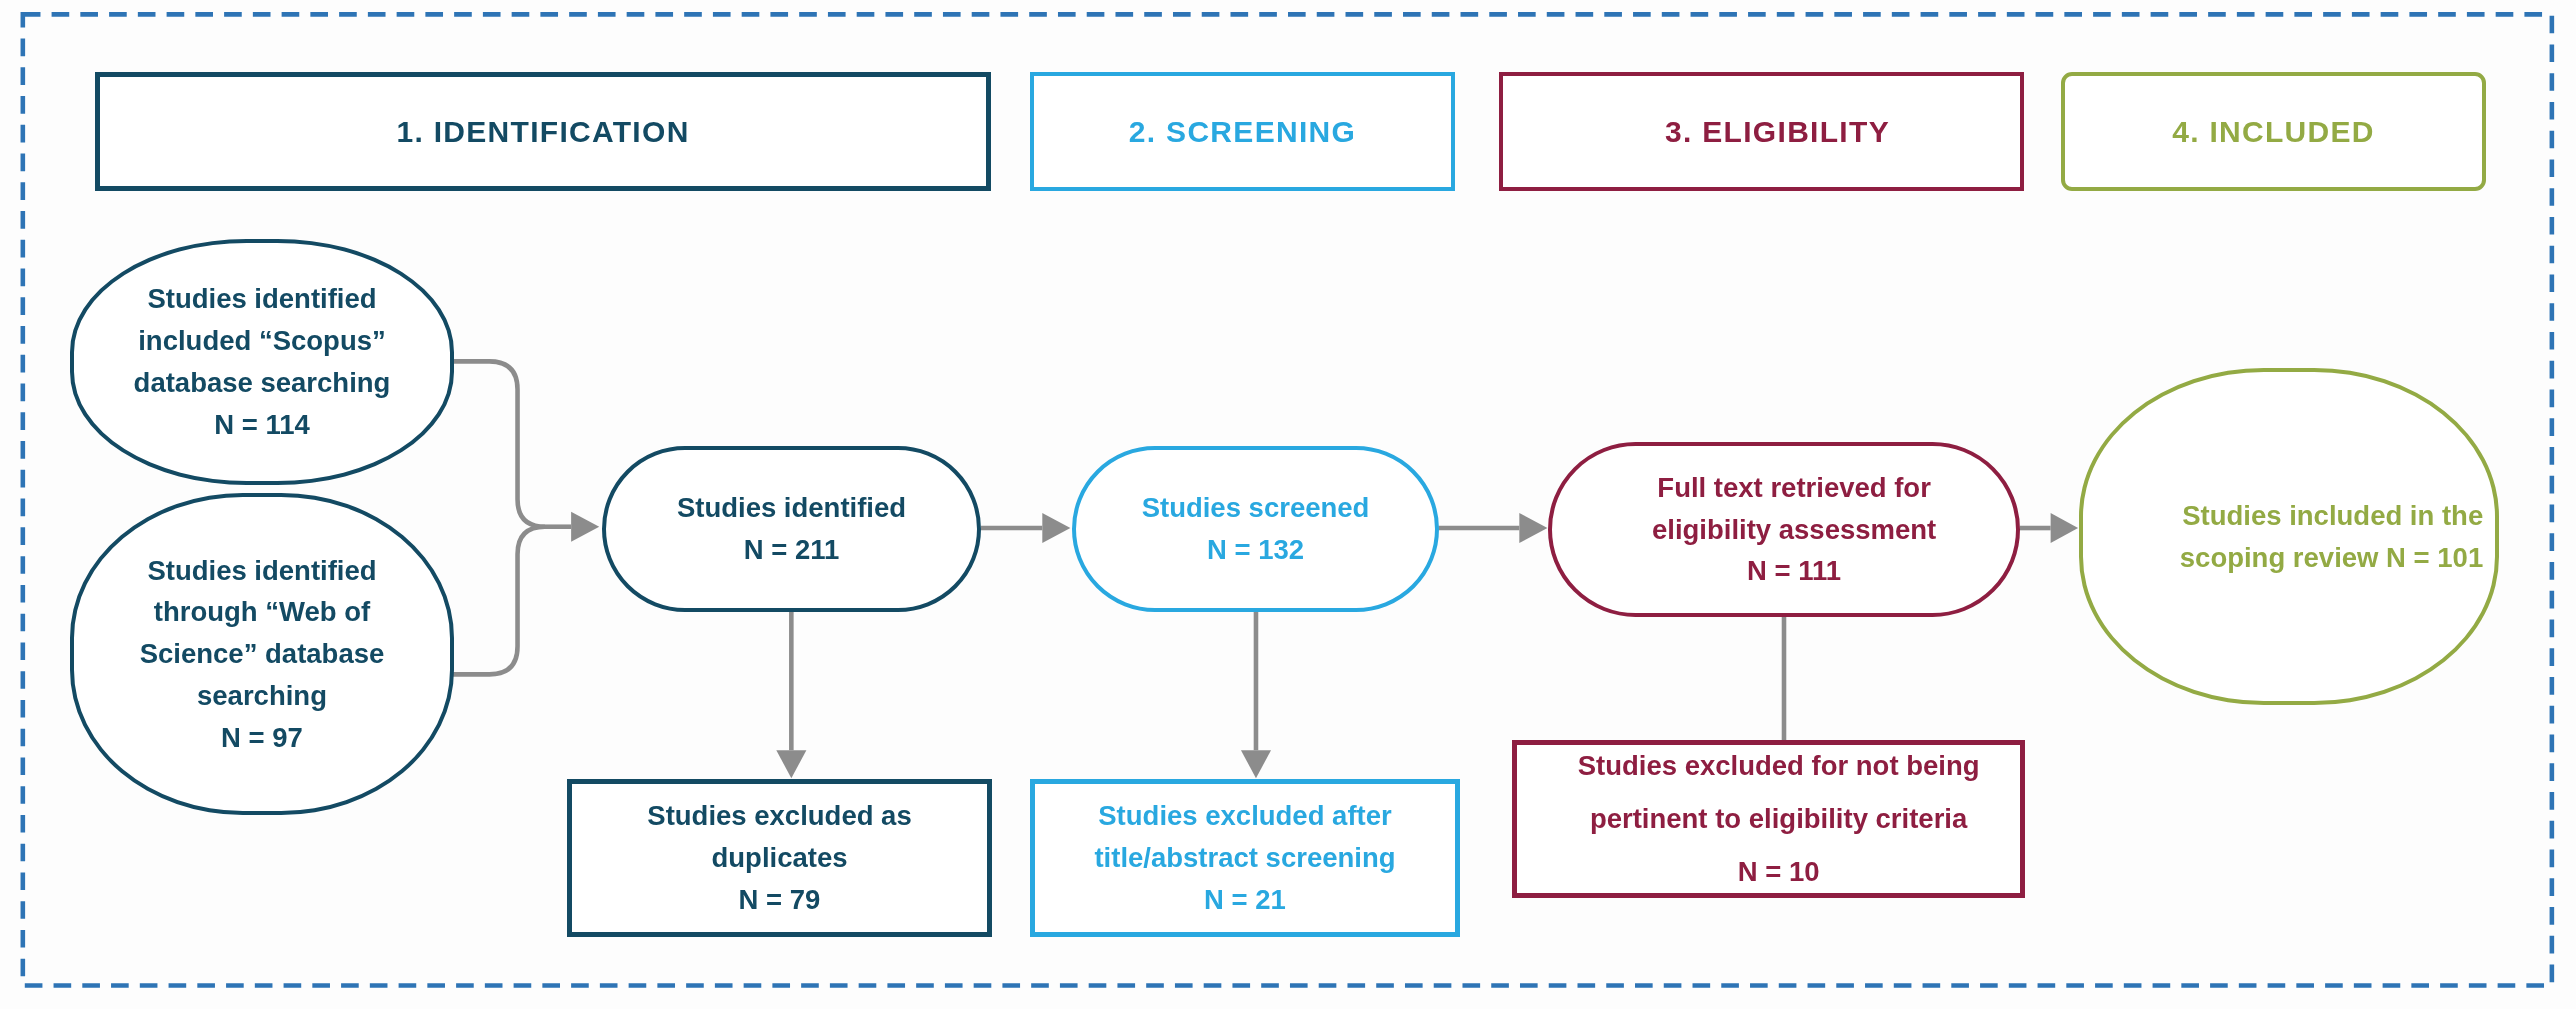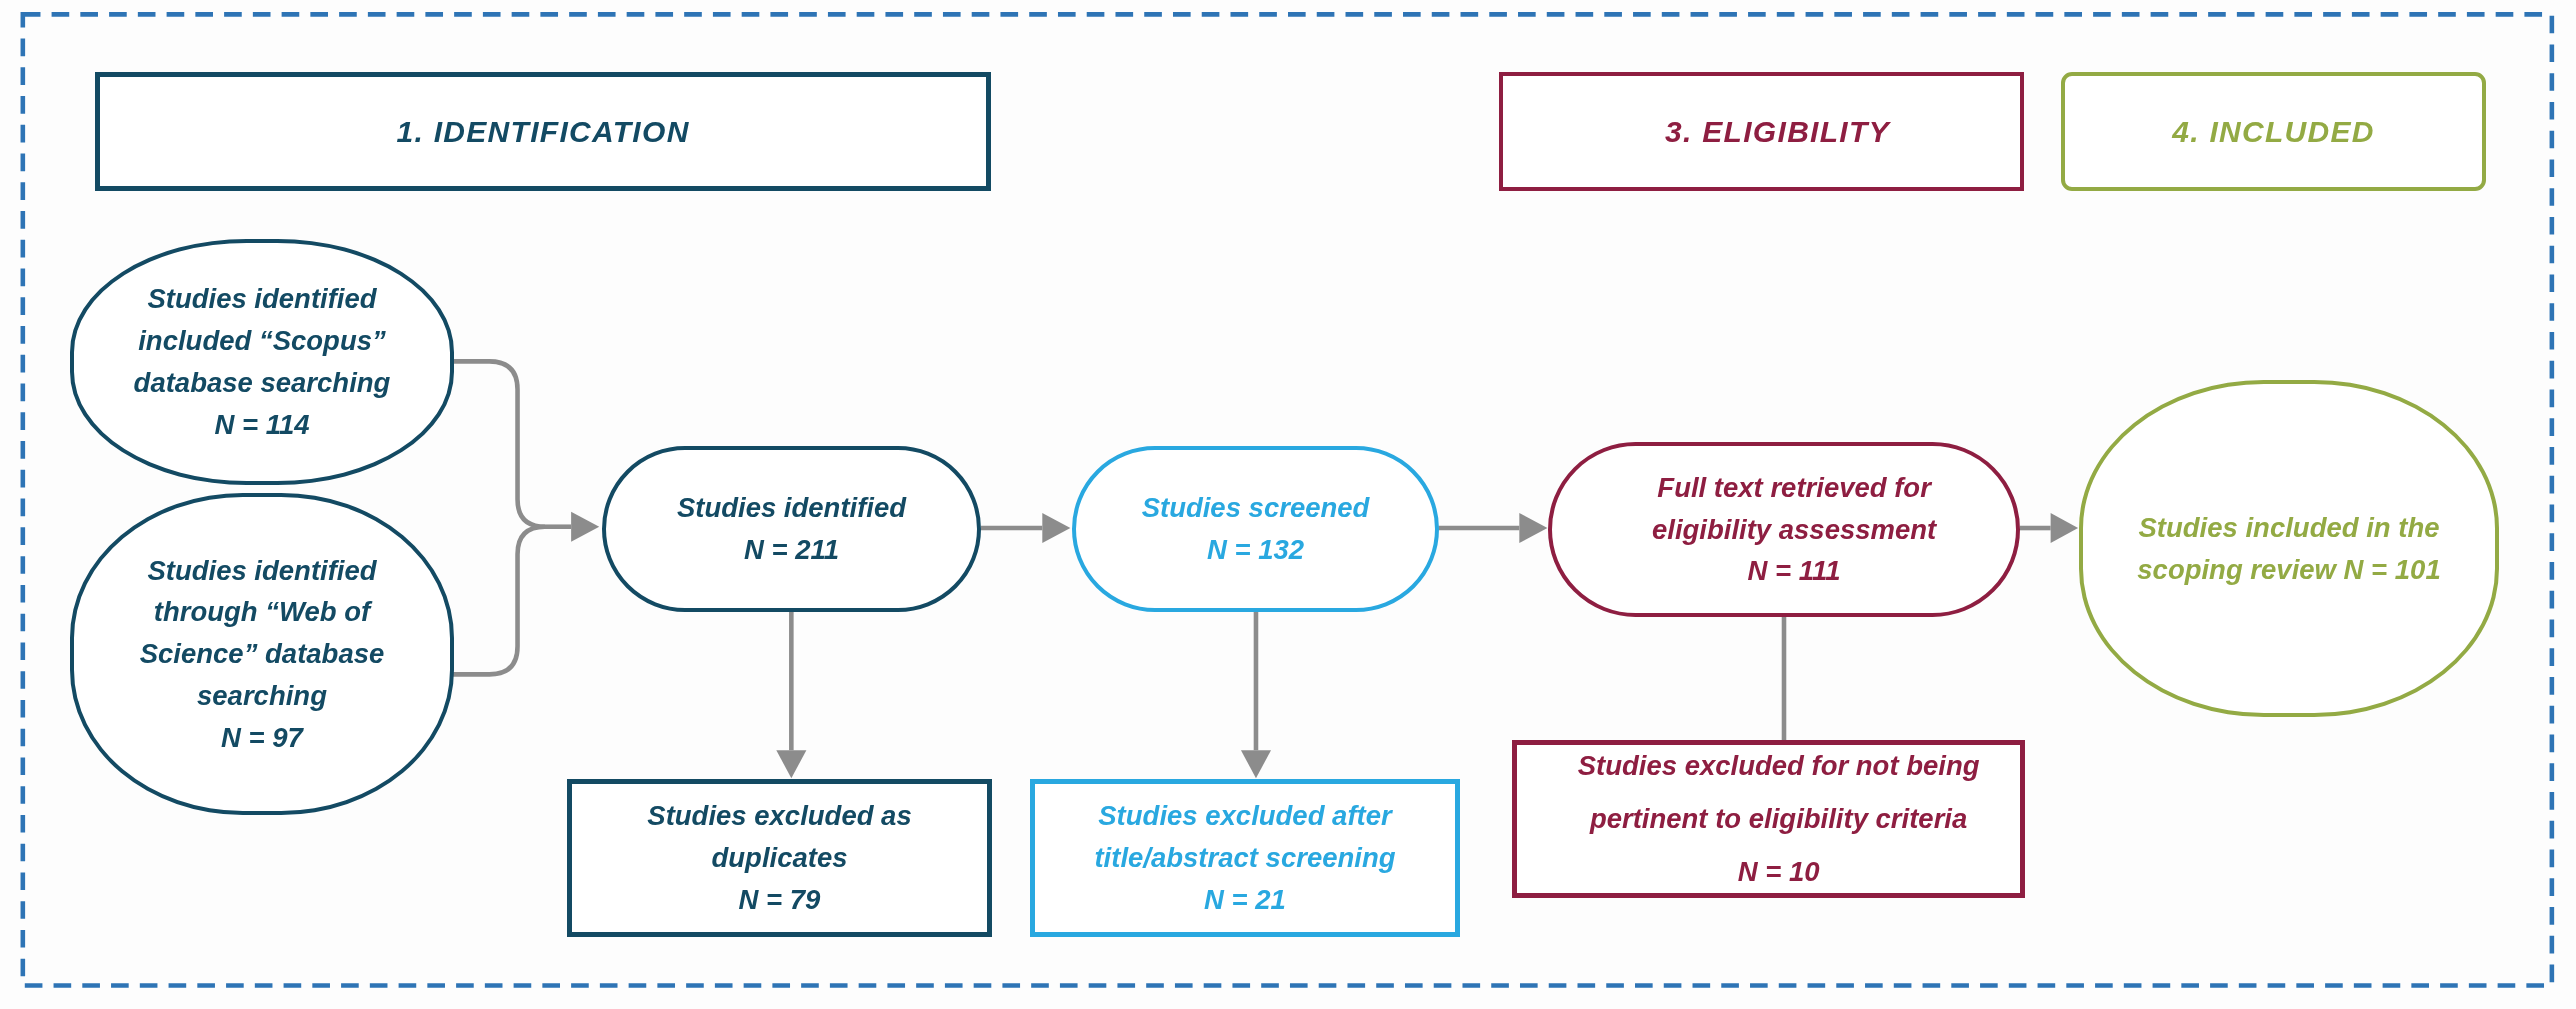--- a/index.html
+++ b/index.html
@@ -10,7 +10,6 @@
     font-family:"Liberation Sans",sans-serif;
     font-weight:bold;
     overflow:hidden;
-    font-style:italic;
   }
   #wires{position:absolute;left:0;top:0;z-index:0;}
   .hdr{

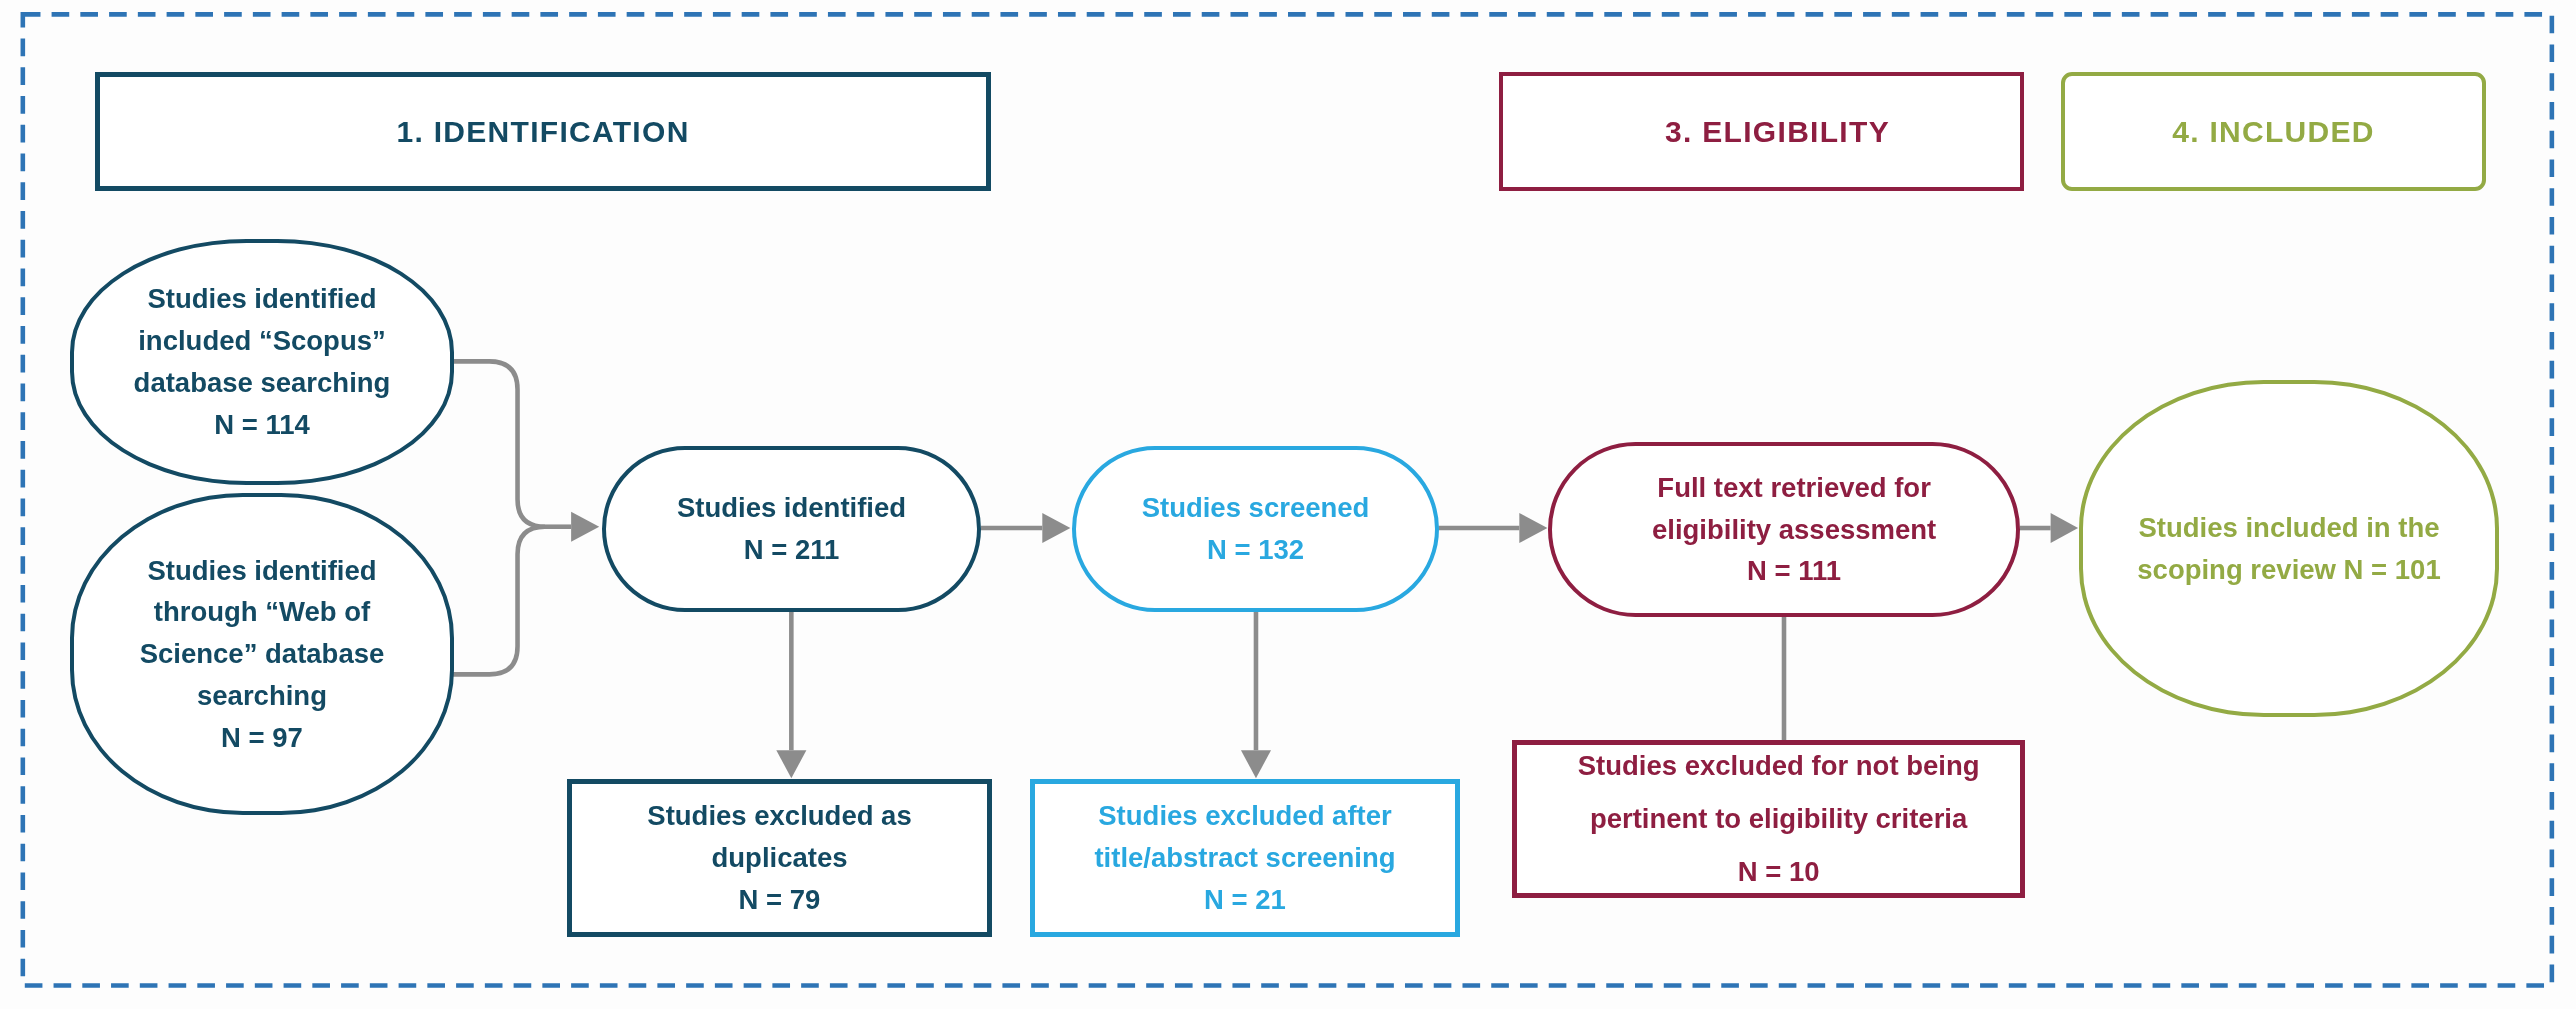--- a/index.html
+++ b/index.html
@@ -67,6 +67,9 @@
   <div class="hdr navy" style="left:95px;width:896px;">
     <span class="line">1. IDENTIFICATION</span>
   </div>
+  <div class="hdr cyan" style="left:1030px;width:425px;">
+    <span class="line">2. SCREENING</span>
+  </div>
   <div class="hdr maroon" style="left:1499px;width:525px;">
     <span class="line">3. ELIGIBILITY</span>
   </div>

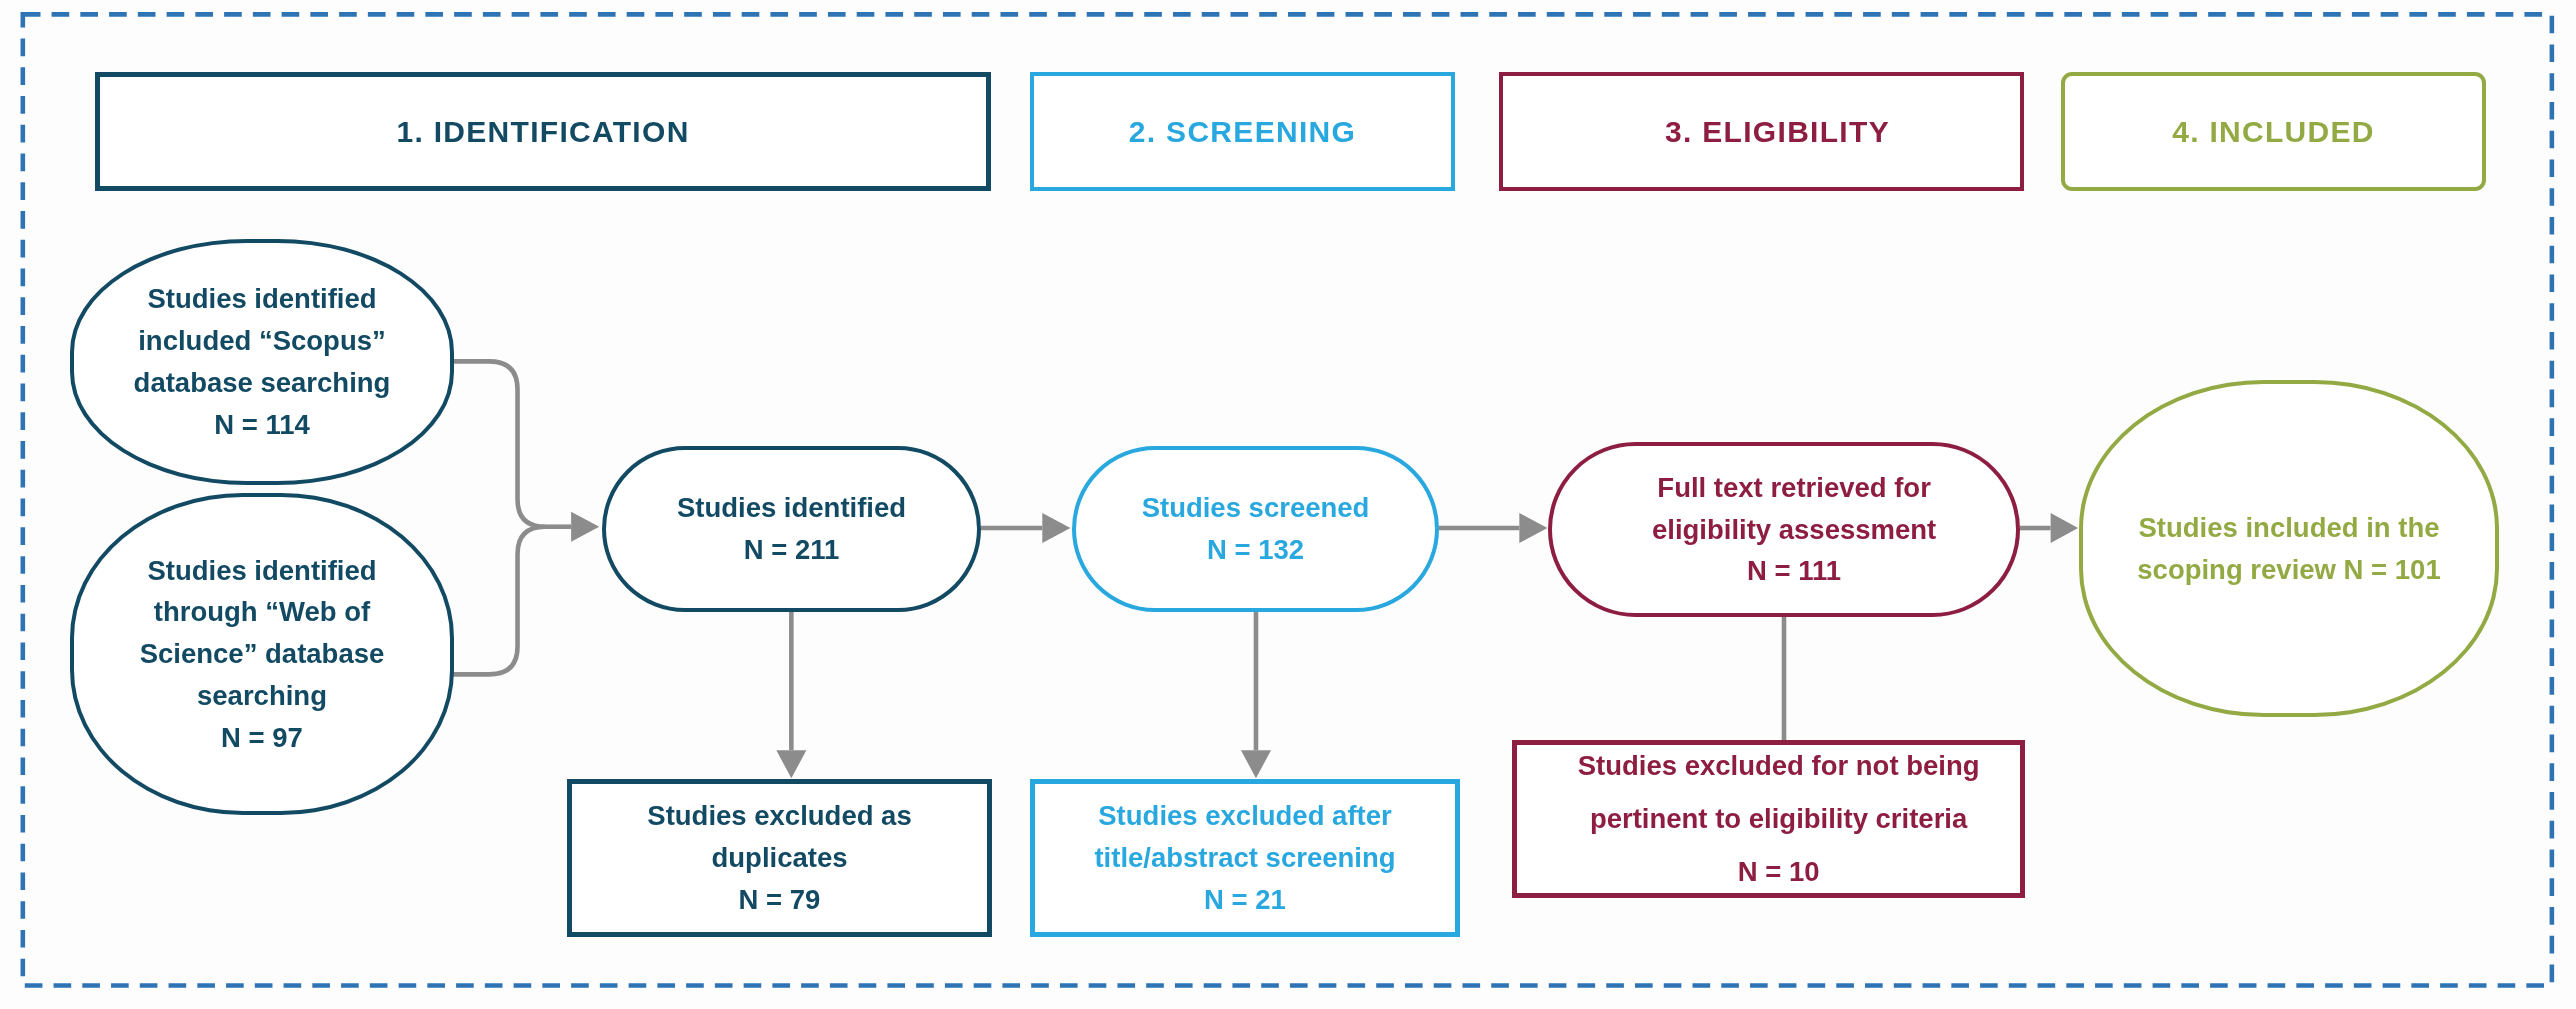--- a/index.html
+++ b/index.html
@@ -108,7 +108,7 @@
     <span class="line">N = 111</span>
   </div>
 
-  <div class="node olive" style="left:2079px;top:380px;width:420px;height:337px;border-radius:44%;">
+  <div class="node olive" style="left:2079px;top:368px;width:420px;height:337px;border-radius:44%;align-items:flex-end;">
     <span class="line">Studies included in the</span>
     <span class="line">scoping review N = 101</span>
   </div>

